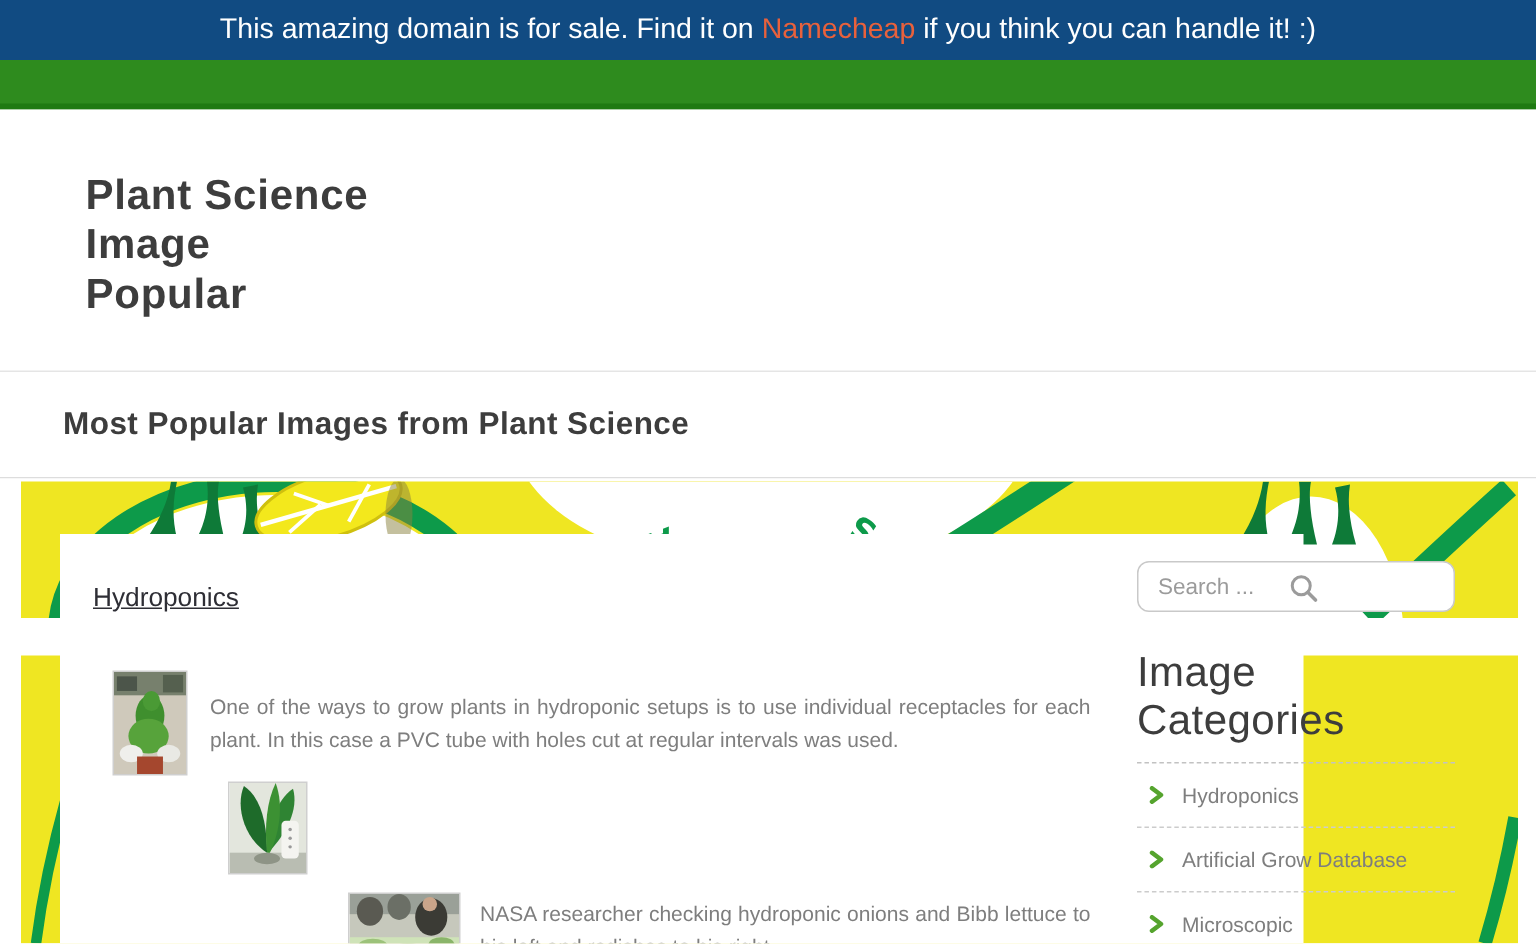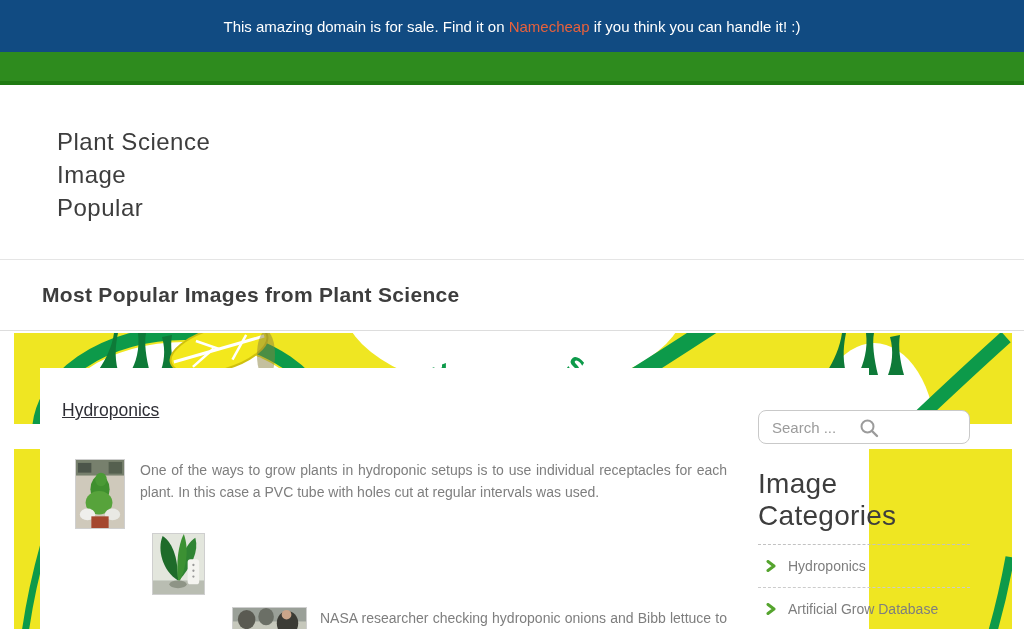--- a/index.html
+++ b/index.html
@@ -7,7 +7,7 @@
               font-family:"Liberation Sans", sans-serif; }
 
   
-  .sale-banner { height:52px; background:#114b82; color:#fff; font-size:15px;
+  .sale-banner { height:40px; background:#114b82; color:#fff; font-size:19px;
                  display:flex; align-items:center; justify-content:center; }
   .sale-banner a { color:#e8613c; text-decoration:none; cursor:pointer; }
   .sale-banner span { white-space:pre; }

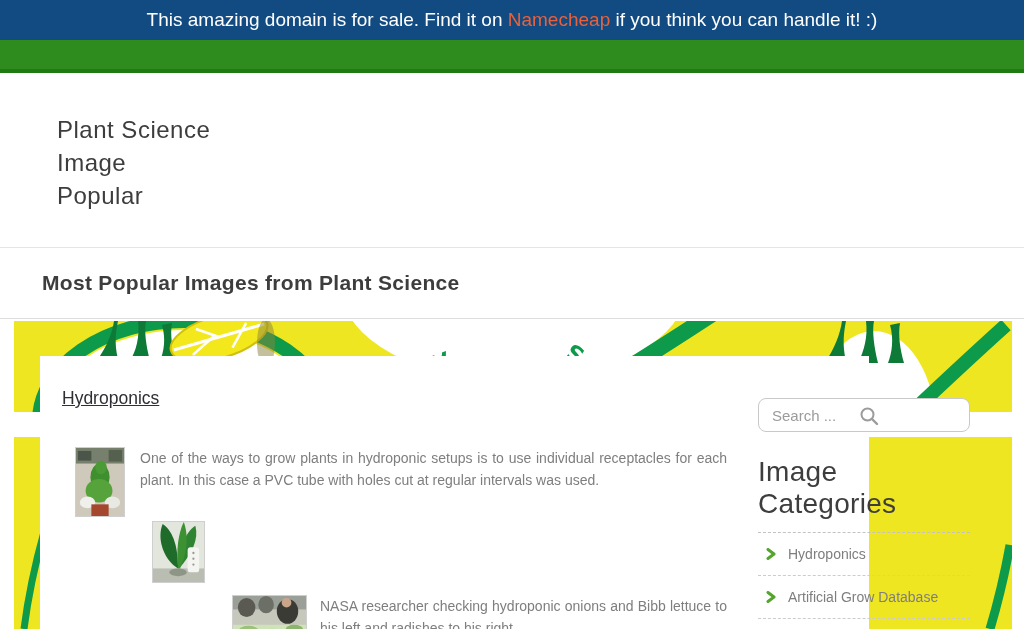--- a/index.html
+++ b/index.html
@@ -17,8 +17,8 @@
 
   
   .site-header { height:175px; background:#fff; border-bottom:1px solid #e5e5e5; position:relative; }
-  .site-title { position:absolute; left:57px; top:40px; font-size:24px; line-height:33px;
-                color:#3d3d3d; font-weight:400; letter-spacing:0.5px; cursor:pointer; }
+  .site-title { position:absolute; left:57px; top:40px; font-size:28px; line-height:33px;
+                color:#3d3d3d; font-weight:700; letter-spacing:0.5px; cursor:pointer; }
 
   
   .section-bar { height:71px; background:#fff; border-bottom:1px solid #dddddd; position:relative; }

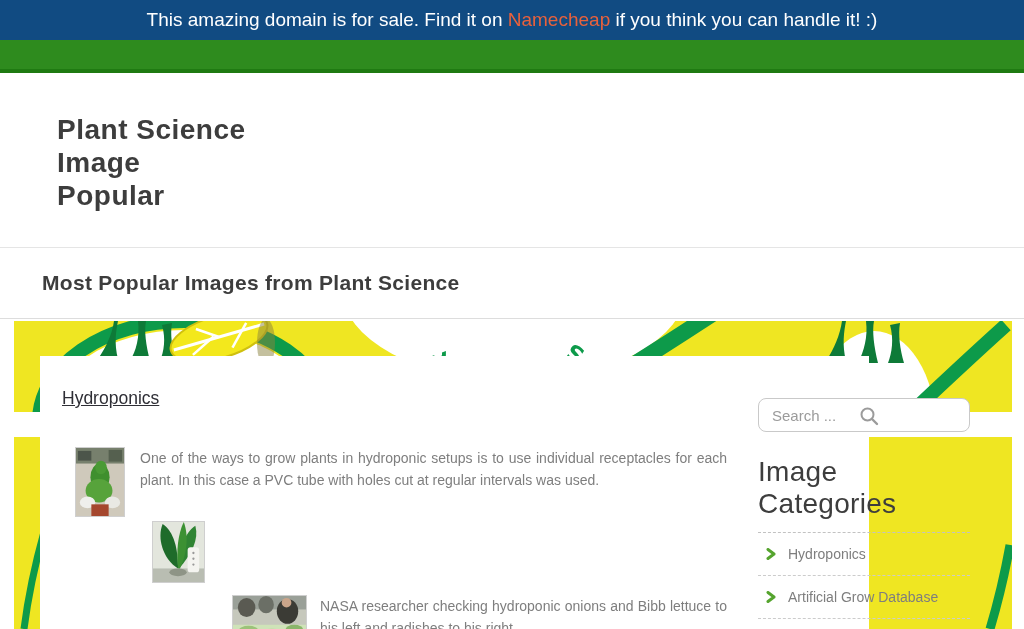--- a/index.html
+++ b/index.html
@@ -55,7 +55,7 @@
 
   
   .sidebar { position:absolute; left:718px; top:18px; width:212px; }
-  .search-box { position:relative; height:34px; border:1px solid #c9c9c9; border-radius:8px; background:#fff;margin-top:24px; }
+  .search-box { position:relative; height:34px; border:1px solid #c9c9c9; border-radius:8px; background:#fff; }
   .search-box input { position:absolute; left:0; top:0; width:100%; height:100%; border:none; outline:none;
                       background:transparent; border-radius:8px; padding:0 40px 0 13px;
                       font-size:15px; color:#555; font-family:"Liberation Sans", sans-serif; }

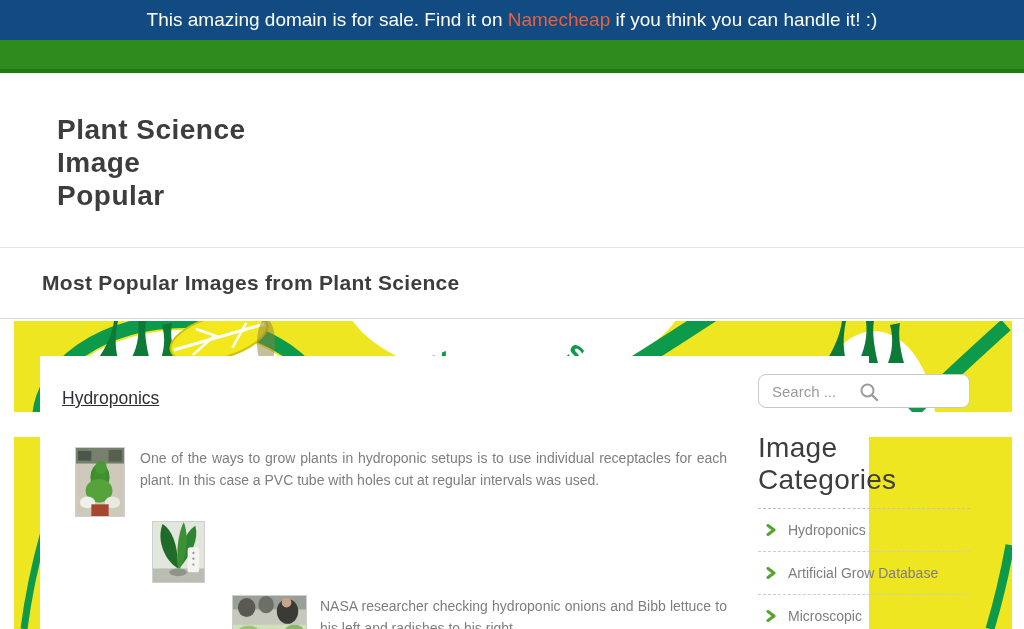--- a/index.html
+++ b/index.html
@@ -39,7 +39,7 @@
   .hydro-link { display:inline-block; margin-left:0; font-size:17.5px; font-weight:500;
                 color:#2e2e35; text-decoration:underline; cursor:pointer; line-height:24px; }
   .items { margin-top:37px; }
-  .item { display:flex; align-items:flex-start; }
+  .item { display:flex; align-items:center; }
   .item .thumb { flex:none; cursor:pointer; border:1px solid #cfcfcf; }
   .item p { font-size:14px; line-height:22px; color:#7e7e7e; text-align:justify; }
   .item1 { margin-left:13px; }

